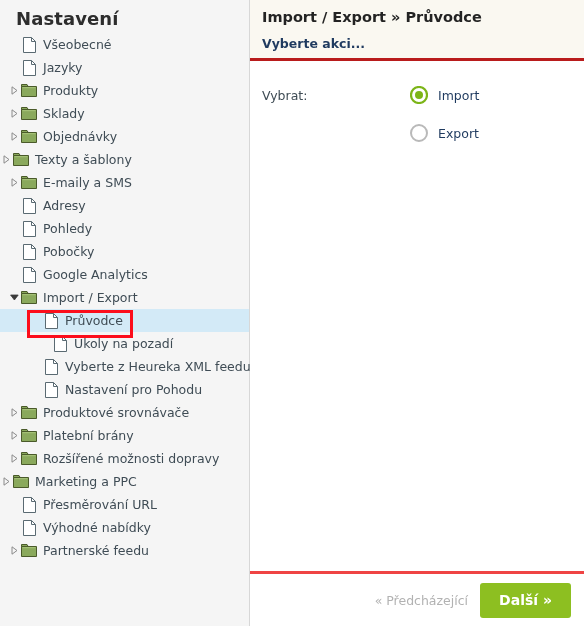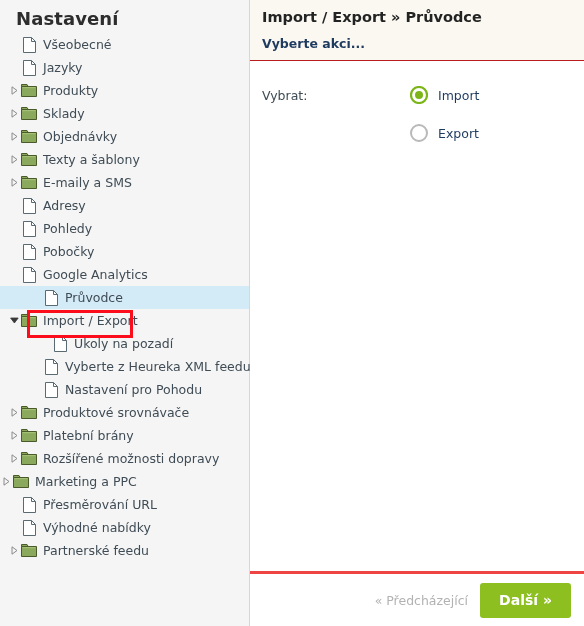--- a/index.html
+++ b/index.html
@@ -68,7 +68,7 @@
   }
   #panel-head {
     background: #faf8f1;
-    border-bottom: 1px solid #b91c1c;
+    border-bottom: 3px solid #b91c1c;
     height: 61px;
     padding: 0 0 0 12px;
   }

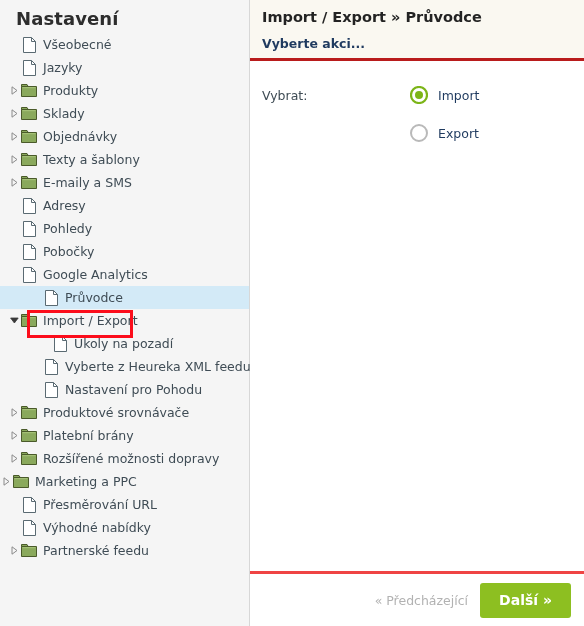--- a/index.html
+++ b/index.html
@@ -224,7 +224,7 @@
           </span>
           <span class="lbl">Objednávky</span>
         </div>
-        <div class="node" style="padding-left: 8px;">
+        <div class="node" style="padding-left: 0;">
           <span class="twisty">
             <svg width="7" height="9" viewBox="0 0 7 9">
               <path d="M1 0.8 L6 4.5 L1 8.2 Z" fill="none" stroke="#8a8a8a" stroke-width="1"></path>

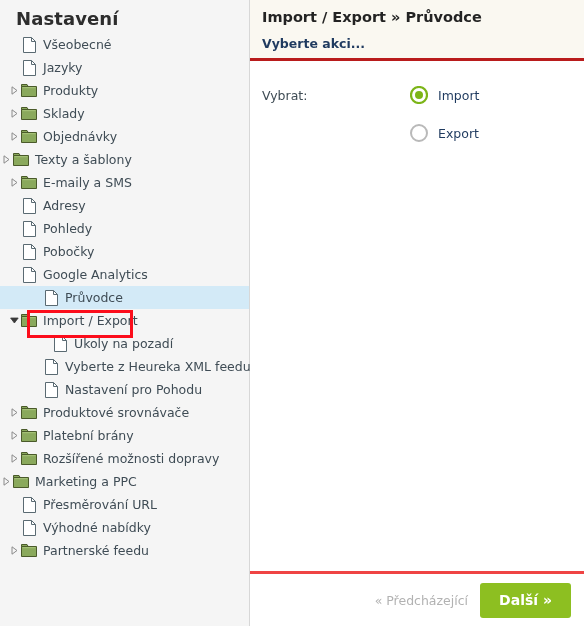--- a/index.html
+++ b/index.html
@@ -294,16 +294,6 @@
           </span>
           <span class="lbl">Google Analytics</span>
         </div>
-        <div class="node sel" style="padding-left: 30px;">
-          <span class="twisty"></span>
-          <span class="ico">
-            <svg width="13" height="16" viewBox="0 0 13 16">
-              <path d="M0.5 0.5 H8.5 L12.5 4.5 V15.5 H0.5 Z" fill="#ffffff" stroke="#5a6a72" stroke-width="1"></path>
-              <path d="M8.5 0.5 L8.5 4.5 L12.5 4.5" fill="none" stroke="#5a6a72" stroke-width="1"></path>
-            </svg>
-          </span>
-          <span class="lbl">Průvodce</span>
-        </div>
         <div class="node" style="padding-left: 8px;">
           <span class="twisty">
             <svg width="9" height="7" viewBox="0 0 9 7">
@@ -318,6 +308,16 @@
             </svg>
           </span>
           <span class="lbl">Import / Export</span>
+        </div>
+        <div class="node sel" style="padding-left: 30px;">
+          <span class="twisty"></span>
+          <span class="ico">
+            <svg width="13" height="16" viewBox="0 0 13 16">
+              <path d="M0.5 0.5 H8.5 L12.5 4.5 V15.5 H0.5 Z" fill="#ffffff" stroke="#5a6a72" stroke-width="1"></path>
+              <path d="M8.5 0.5 L8.5 4.5 L12.5 4.5" fill="none" stroke="#5a6a72" stroke-width="1"></path>
+            </svg>
+          </span>
+          <span class="lbl">Průvodce</span>
         </div>
         <div class="node" style="padding-left: 30px; margin-left: 9px;">
           <span class="twisty"></span>

